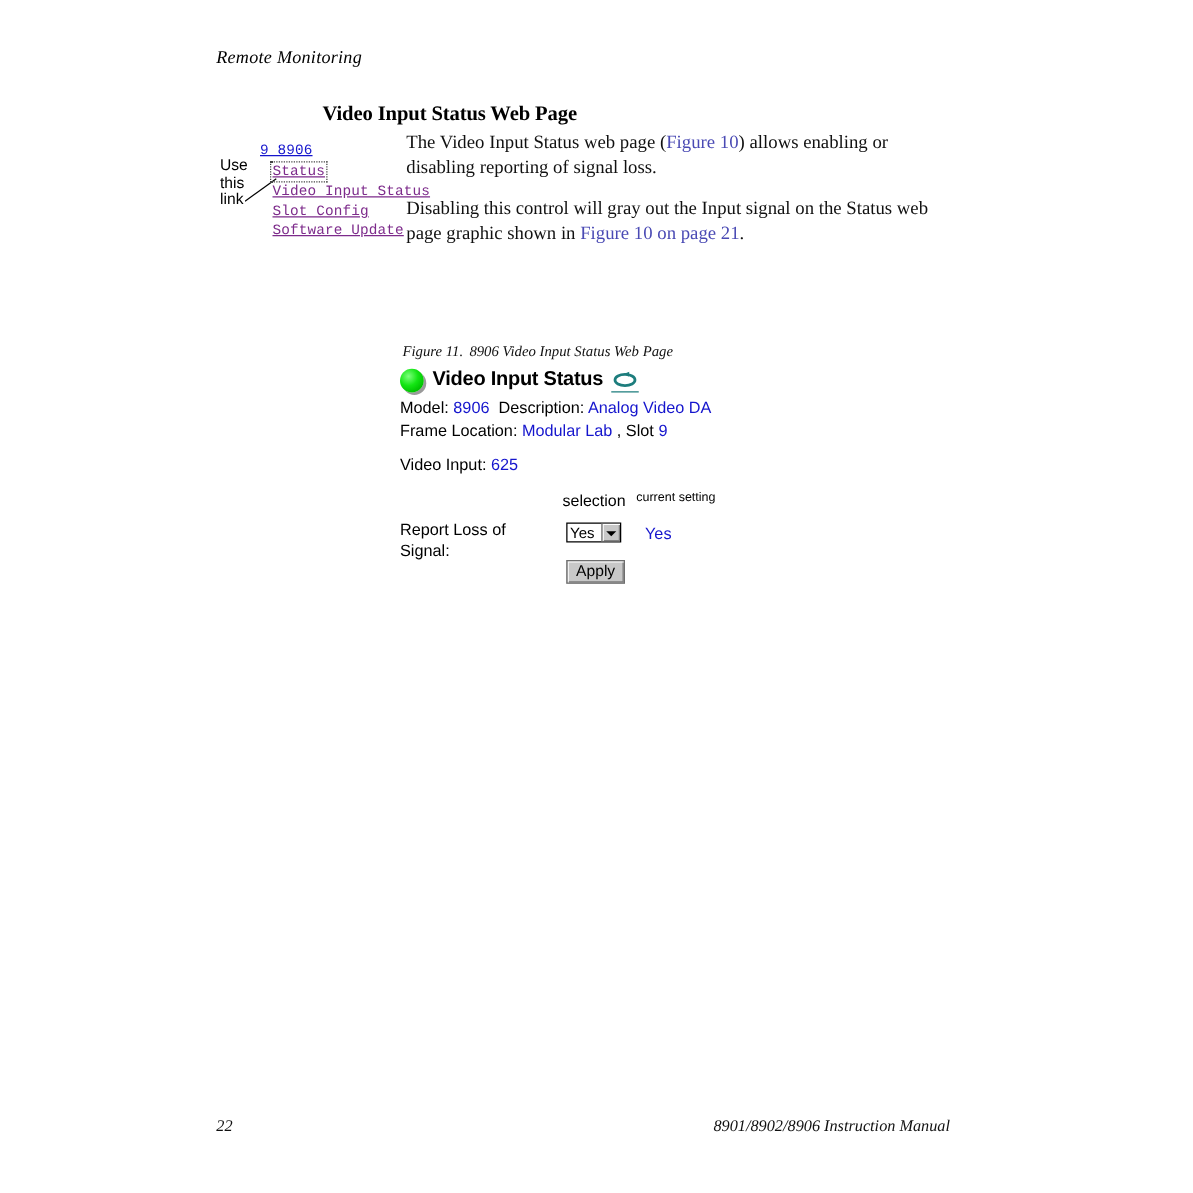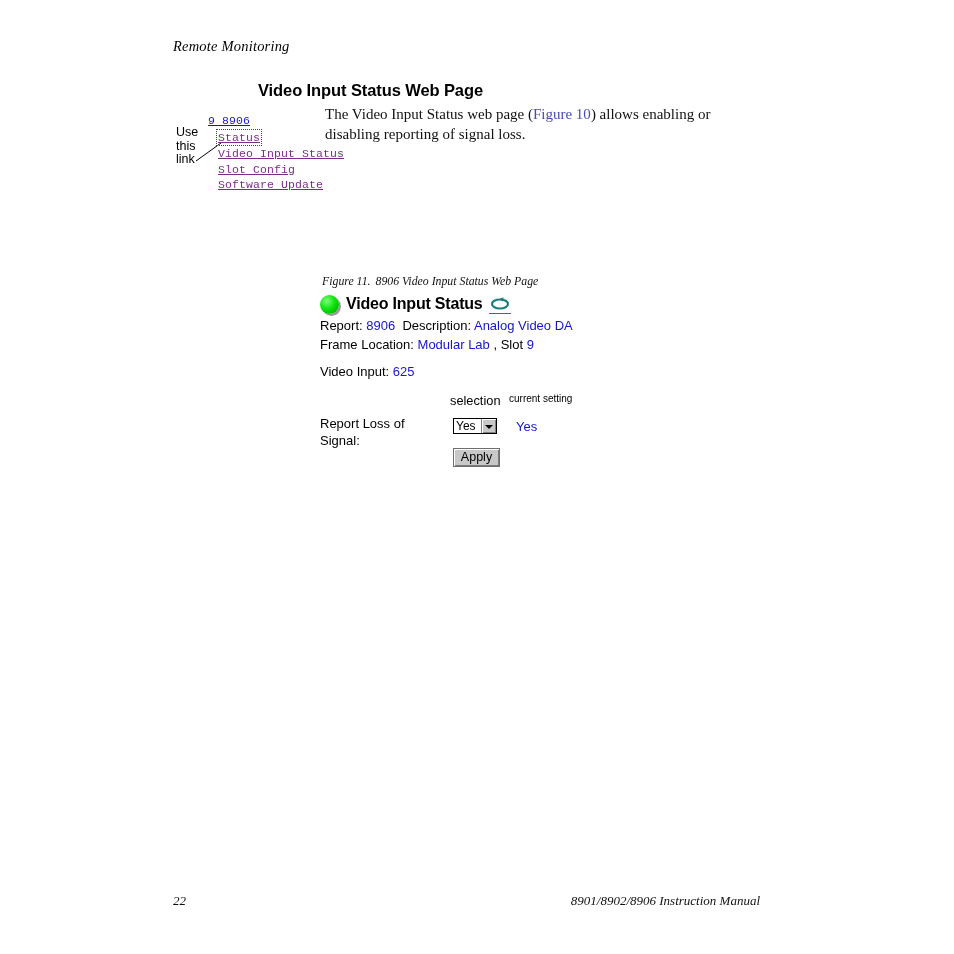--- a/index.html
+++ b/index.html
@@ -33,7 +33,7 @@
     position: absolute;
     left: 258px;
     top: 81px;
-    font-family: Liberation Sans, sans-serif;
+    font-family: Liberation Serif, serif;
     font-weight: bold;
     font-size: 16.5px;
     letter-spacing: -0.1px;

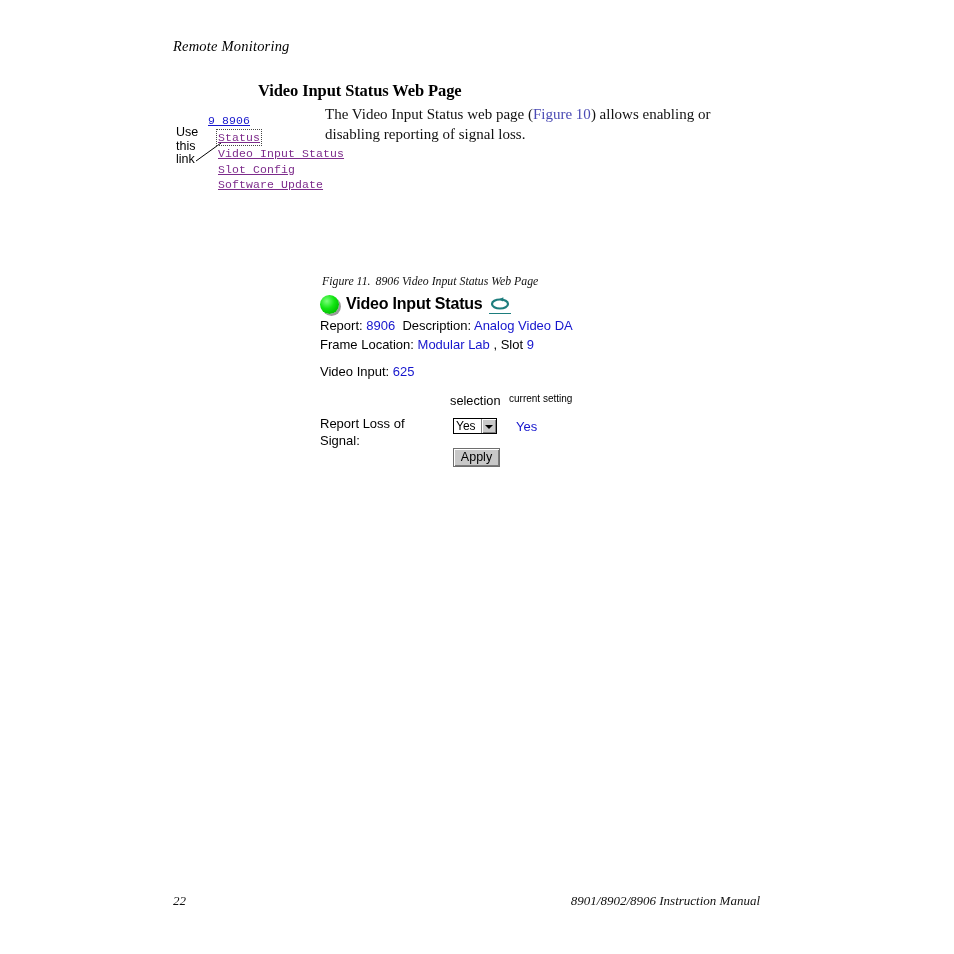--- a/index.html
+++ b/index.html
@@ -306,6 +306,7 @@
   <p class="body"><span>The Video Input Status web page (</span><a class="xref">Figure 10</a><span>) allows enabling or disabling reporting of signal loss.</span></p>
 
 
+  <p class="body"><span>Disabling this control will gray out the Input signal on the Status web page graphic shown in </span><a class="xref">Figure 10 on page 21</a><span>.</span></p>
 
 </div>
 

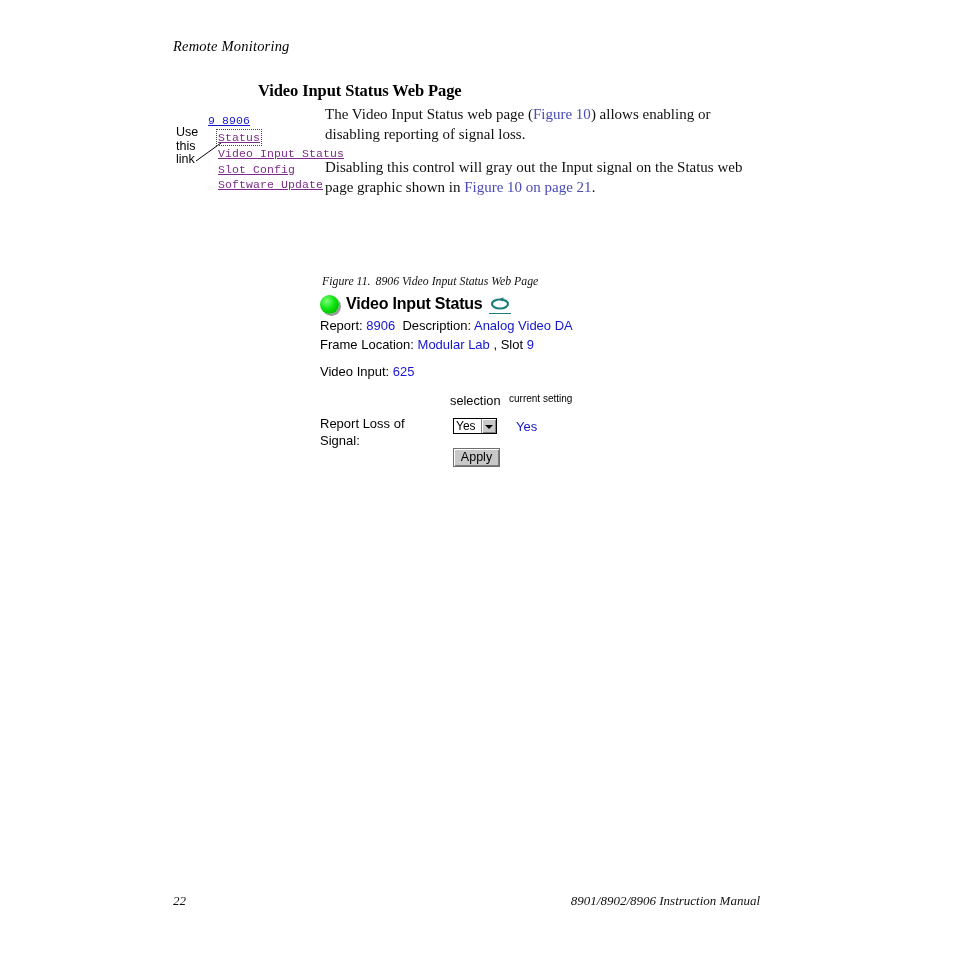--- a/index.html
+++ b/index.html
@@ -328,7 +328,7 @@
   </div>
 
   <div class="ws-line">
-    <span>Report:</span>
+    <span>Model:</span>
     <span class="val">8906</span>&nbsp;
     <span>Description:</span>
     <span class="val">Analog Video DA</span>

